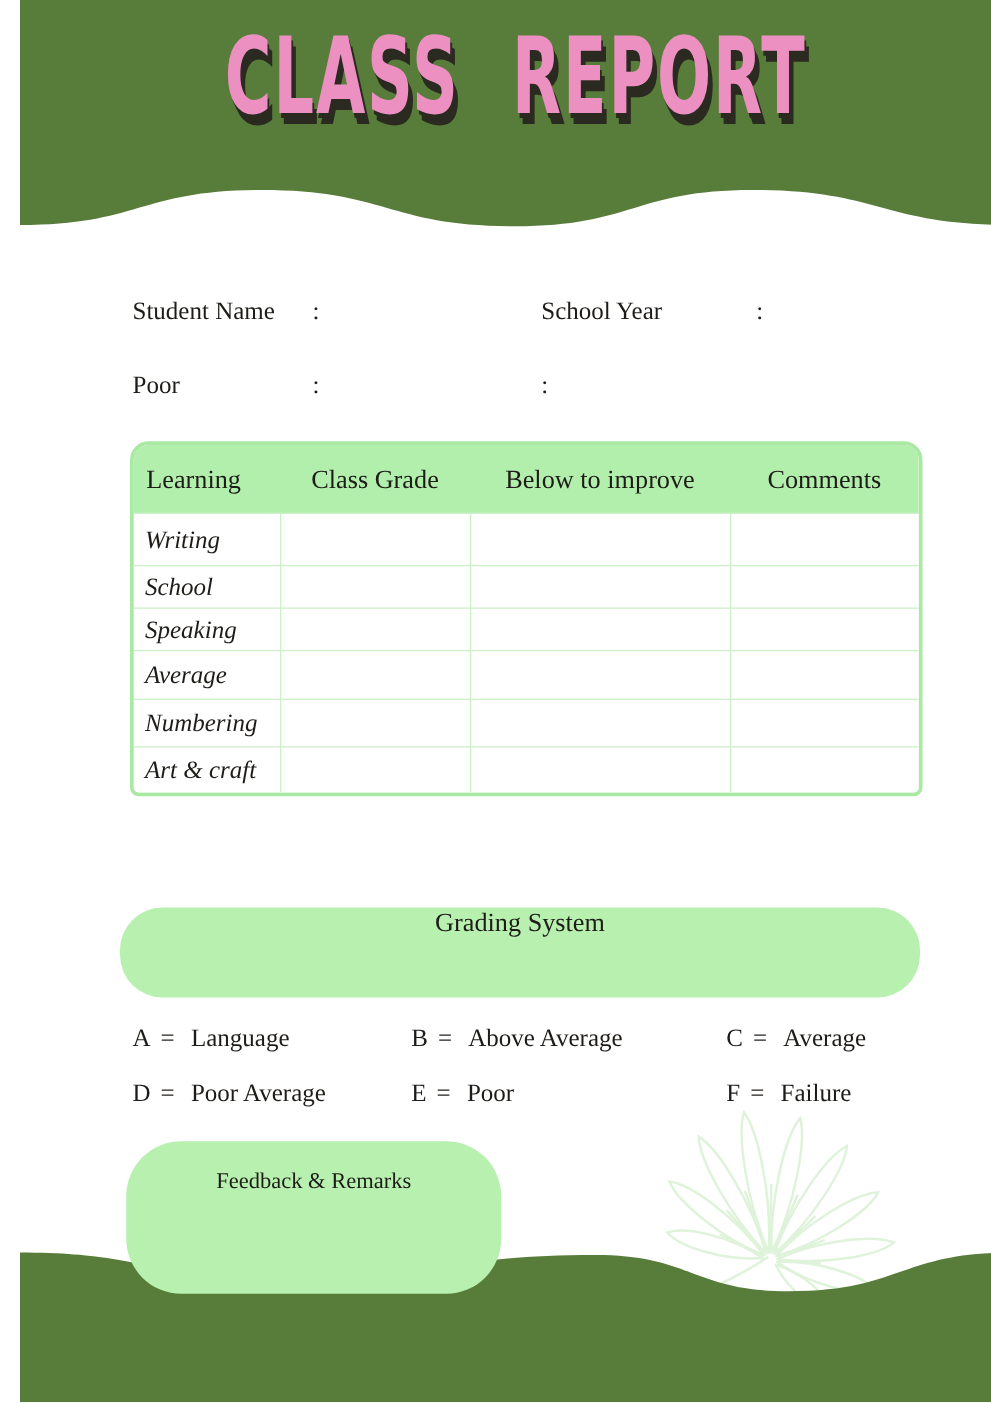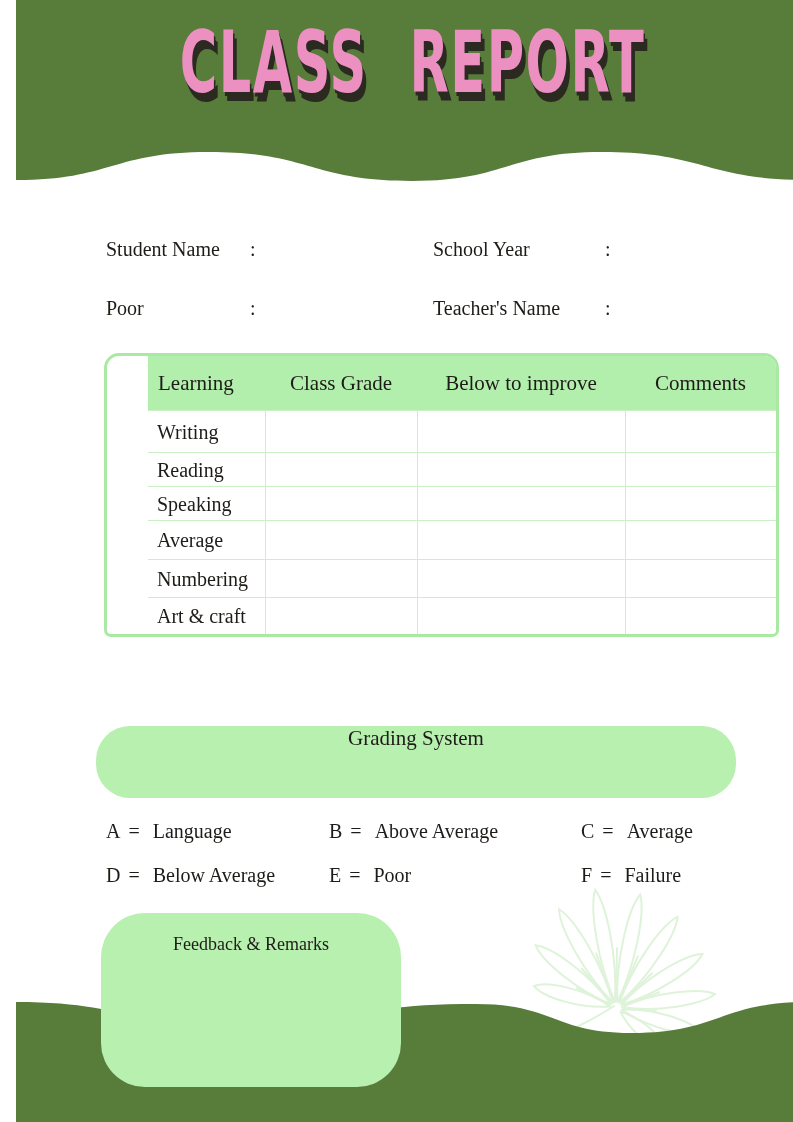--- a/index.html
+++ b/index.html
@@ -159,7 +159,6 @@
       <span class="value"></span>
     </div>
     <div class="field col-r">
-      <span class="label">Teacher's Name</span>
       <span class="colon">:</span>
       <span class="value"></span>
     </div>

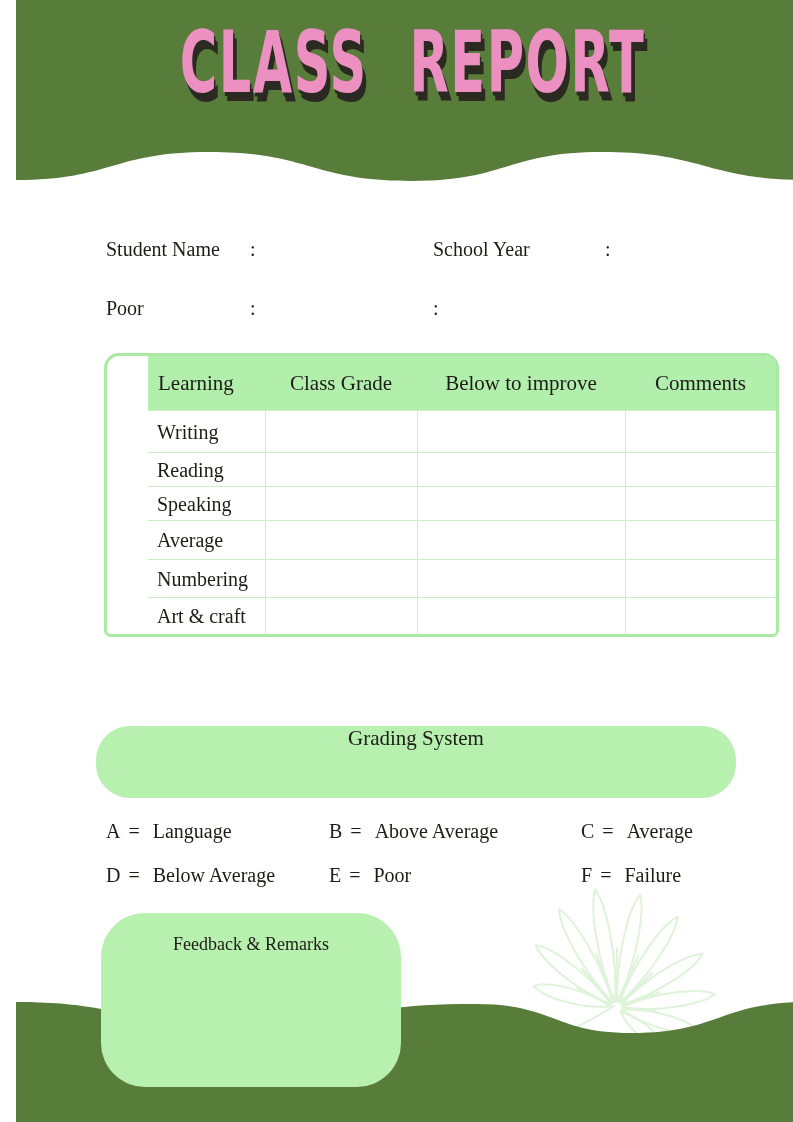--- a/index.html
+++ b/index.html
@@ -37,7 +37,6 @@
     position:absolute;left:88px;top:353px;width:628px;
     border:3px solid #a9e9a3;border-radius:15px 15px 7px 7px;overflow:hidden;
     background:#ffffff;
-    padding-left:41px;
   }
   table{border-collapse:collapse;table-layout:fixed;width:100%;}
   col.c1{width:117px;} col.c2{width:152px;} col.c3{width:208px;} col.c4{width:151px;}

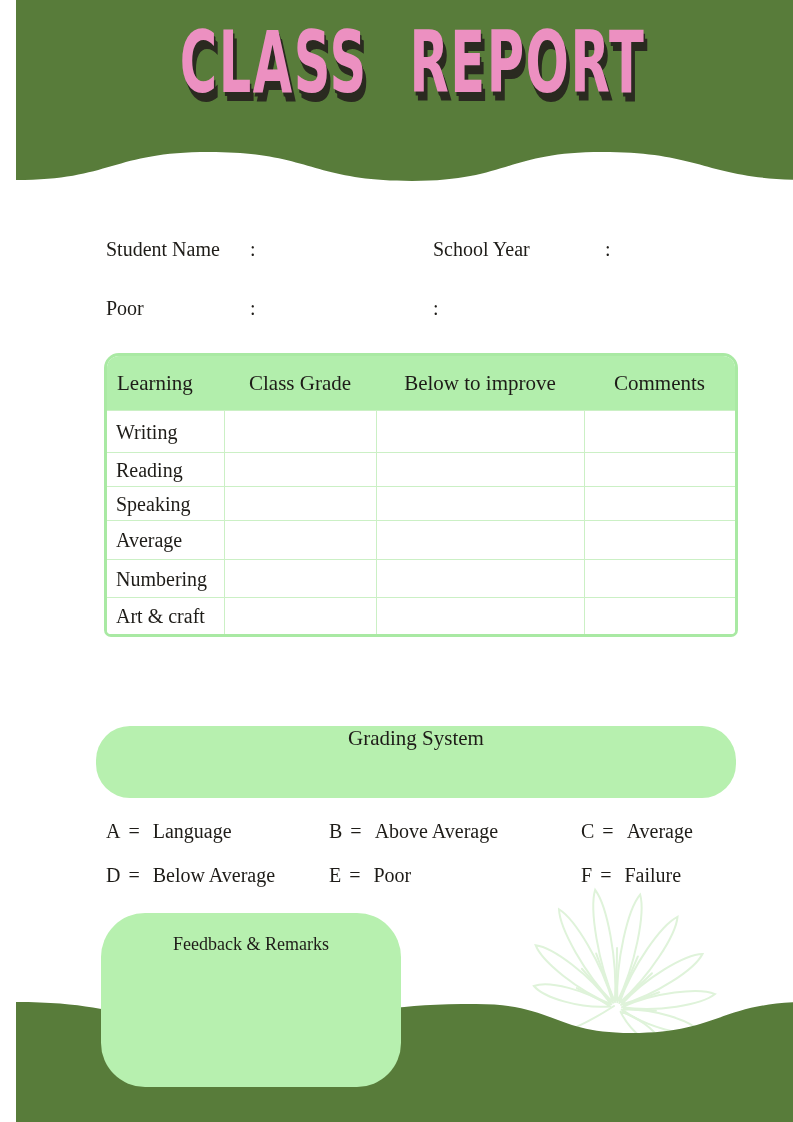--- a/index.html
+++ b/index.html
@@ -47,7 +47,7 @@
   thead th:first-child{text-align:left;padding-left:10px;}
   tbody td{
     border:1px solid #cbf0c5;background:#ffffff;font-size:20px;
-    vertical-align:middle;padding:2px 6px 2px 9px;line-height:26px;
+    vertical-align:middle;padding:2px 6px 2px 9px;line-height:26px;font-style:italic;
   }
   tbody tr td:first-child{border-left:none;}
   tbody tr td:last-child{border-right:none;}

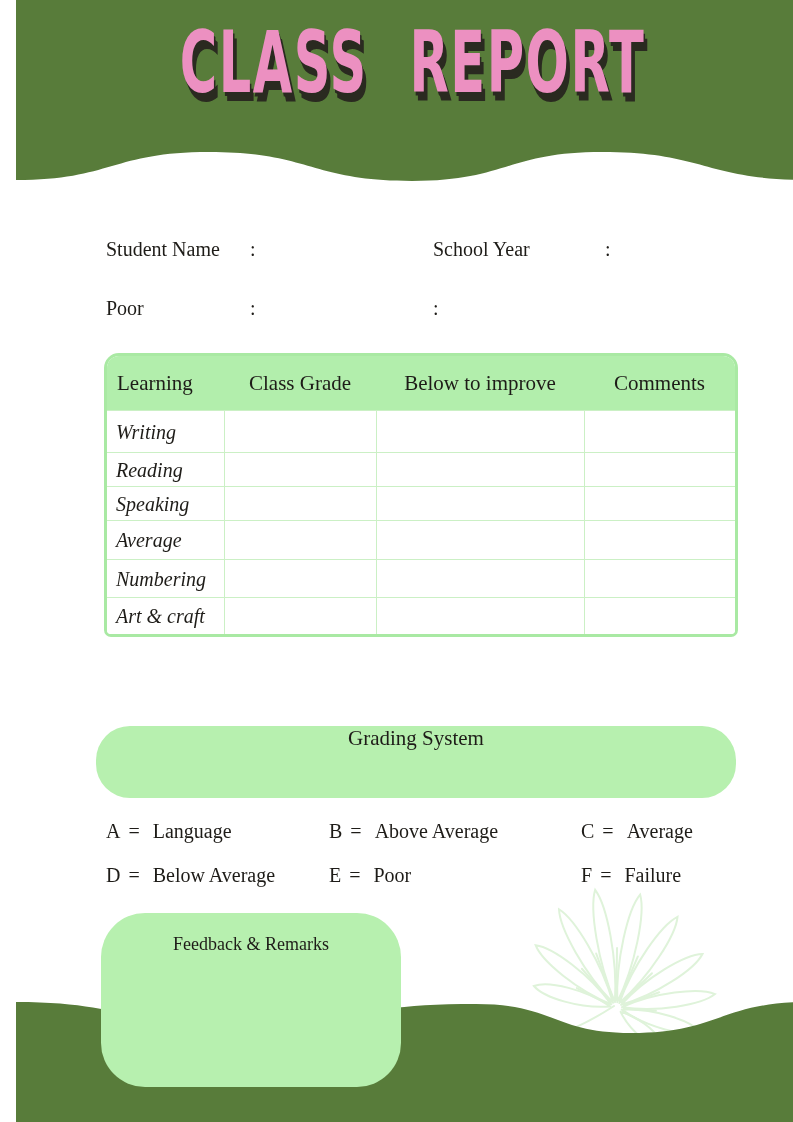--- a/index.html
+++ b/index.html
@@ -187,7 +187,7 @@
           <td></td>
         </tr>
         <tr class="r2">
-          <td>Reading</td>
+          <td>School</td>
           <td></td>
           <td></td>
           <td></td>

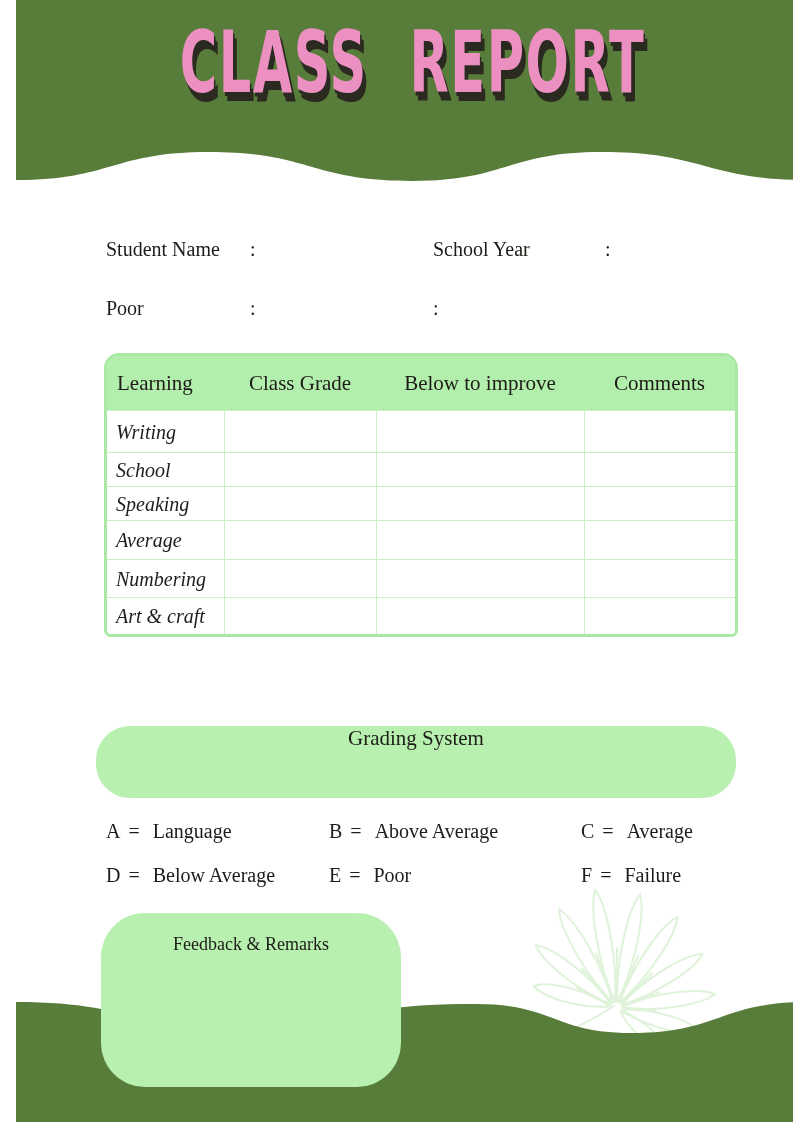--- a/index.html
+++ b/index.html
@@ -246,7 +246,7 @@
       <span class="entry">
         <span class="g">D</span>
         <span class="eq">=</span>
-        <span class="m">Below Average</span>
+        <span class="m">Poor Average</span>
       </span>
       <span class="entry">
         <span class="g">E</span>

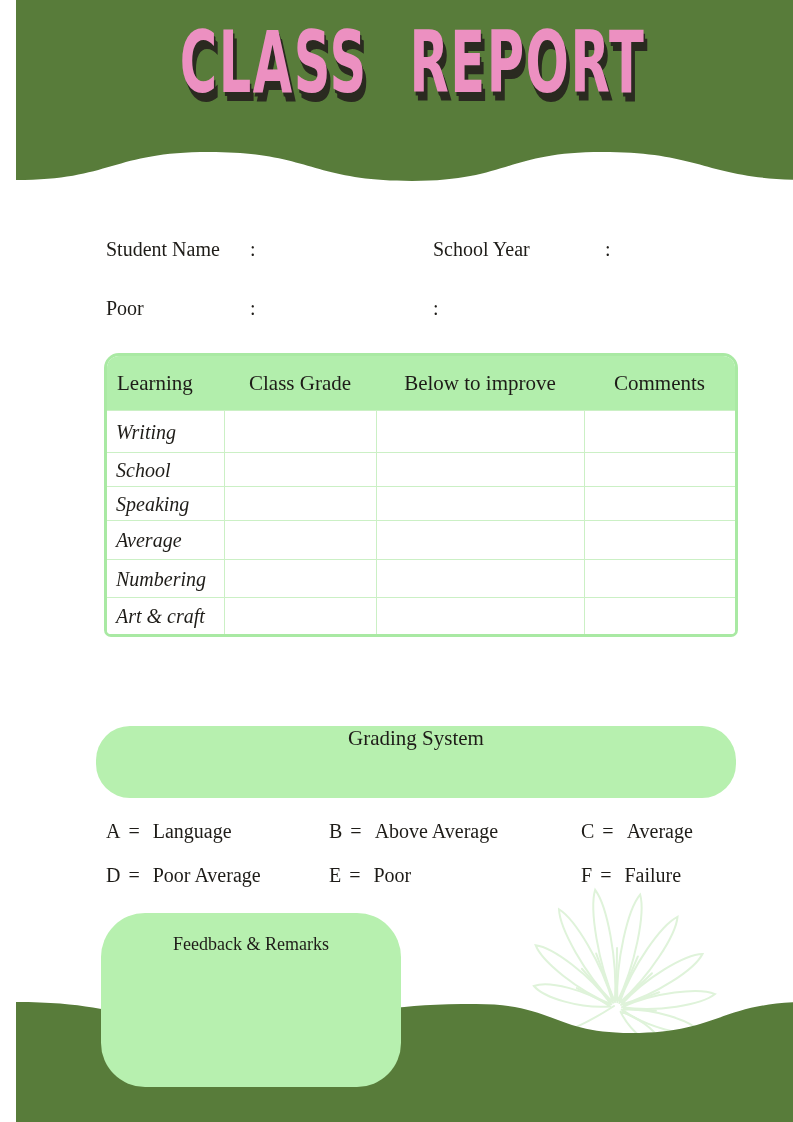--- a/index.html
+++ b/index.html
@@ -75,7 +75,7 @@
 
   
   .feedback{
-    position:absolute;left:85px;top:913px;width:300px;height:174px;
+    position:absolute;left:85px;top:913px;width:300px;height:122px;
     background:#b7f0af;border-radius:44px;box-sizing:border-box;
     padding-top:21px;text-align:center;font-size:18px;
   }

